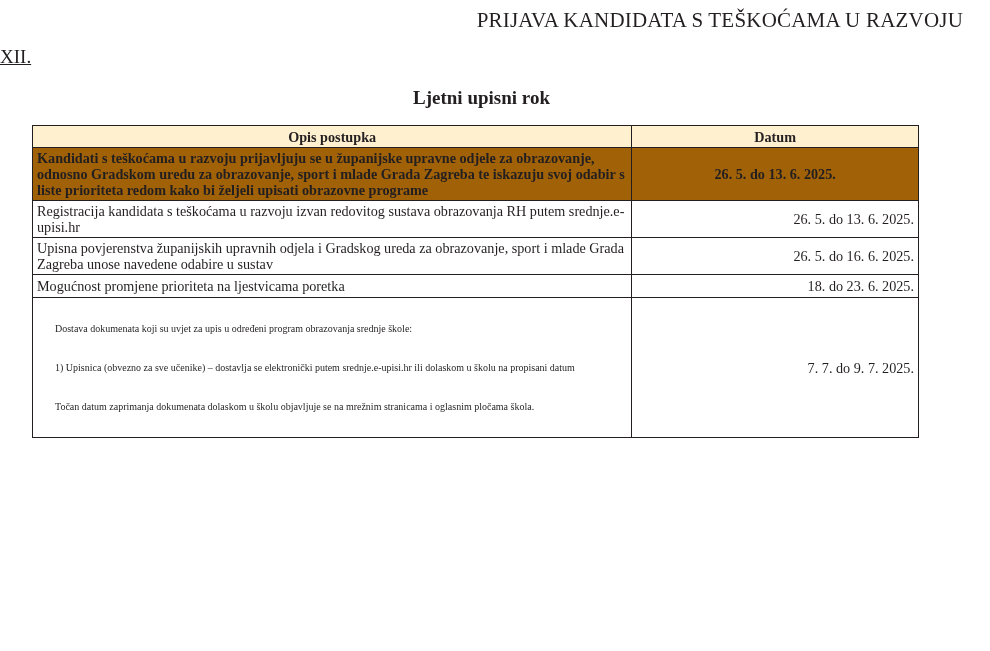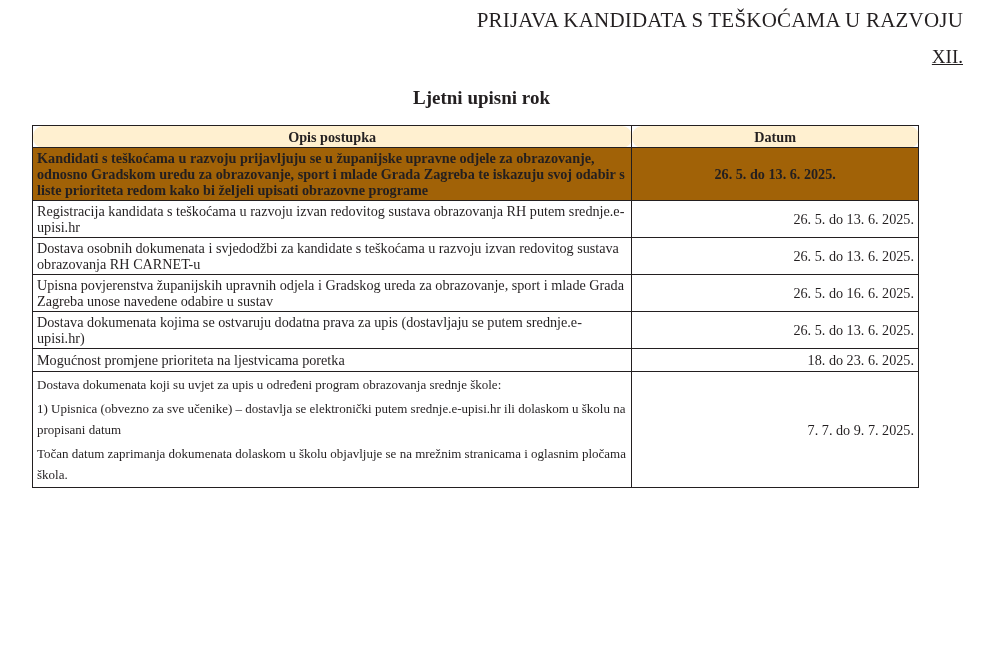--- a/index.html
+++ b/index.html
@@ -30,7 +30,7 @@
       left: 0;
       width: 963px;
       top: 46px;
-      text-align: right;
+      text-align: left;
       font-size: 19px;
       line-height: 22px;
       text-decoration: underline;

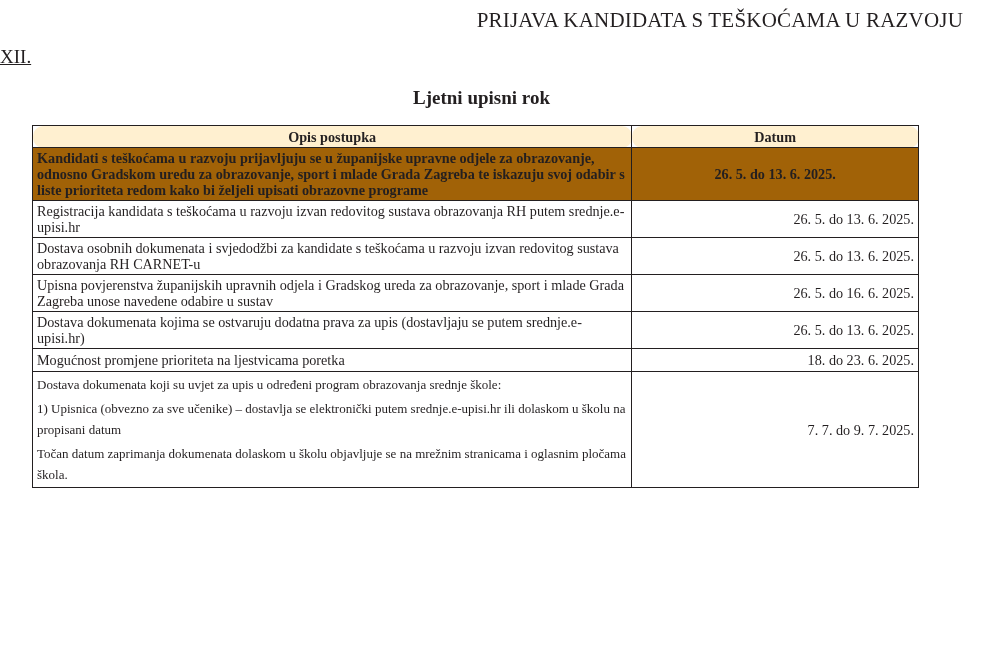--- a/index.html
+++ b/index.html
@@ -66,7 +66,6 @@
       height: 18px;
       padding-top: 2px;
       padding-bottom: 1px;
-      border-radius: 10px;
     }
     col.c-desc { width: 600px; }
     col.c-date { width: 287px; }

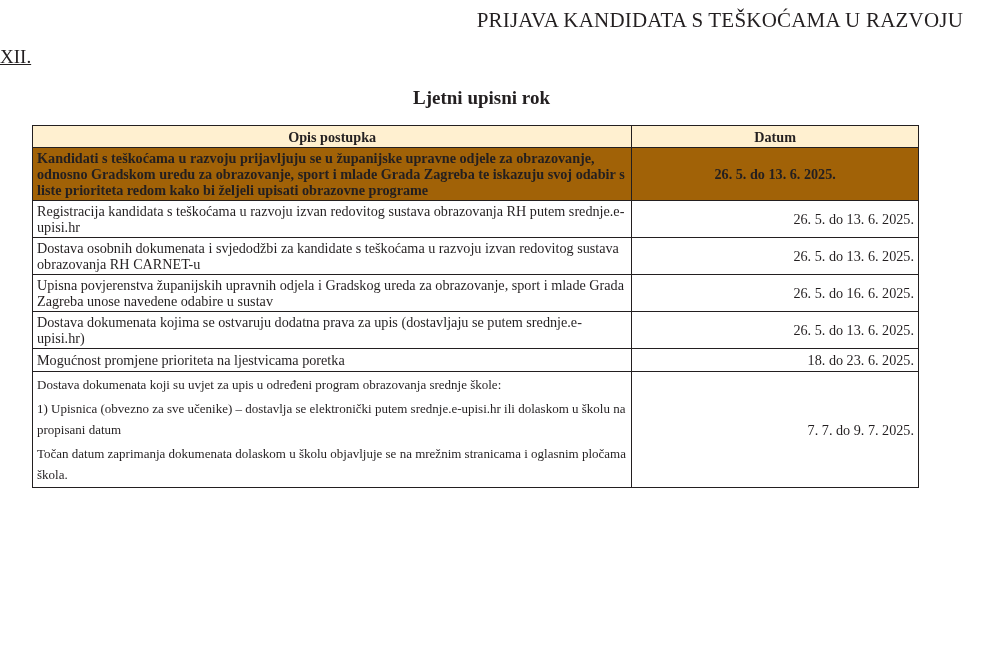--- a/index.html
+++ b/index.html
@@ -122,10 +122,6 @@
       <td class="date">26. 5. do 13. 6. 2025.</td>
     </tr>
     <tr class="r-tall">
-      <td>Dostava osobnih dokumenata i svjedodžbi za kandidate s teškoćama u razvoju izvan redovitog sustava obrazovanja RH CARNET-u</td>
-      <td class="date">26. 5. do 13. 6. 2025.</td>
-    </tr>
-    <tr class="r-tall">
       <td>Upisna povjerenstva županijskih upravnih odjela i Gradskog ureda za obrazovanje, sport i mlade Grada Zagreba unose navedene odabire u sustav</td>
       <td class="date">26. 5. do 16. 6. 2025.</td>
     </tr>

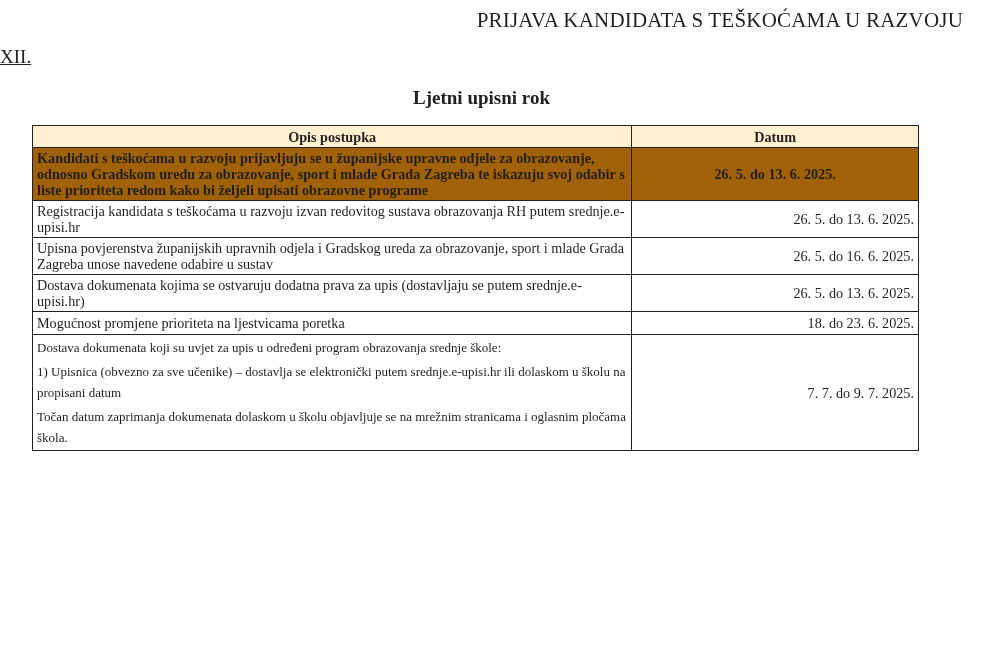--- a/index.html
+++ b/index.html
@@ -125,10 +125,6 @@
       <td>Upisna povjerenstva županijskih upravnih odjela i Gradskog ureda za obrazovanje, sport i mlade Grada Zagreba unose navedene odabire u sustav</td>
       <td class="date">26. 5. do 16. 6. 2025.</td>
     </tr>
-    <tr class="r-tall">
-      <td>Dostava dokumenata kojima se ostvaruju dodatna prava za upis (dostavljaju se putem srednje.e-upisi.hr)</td>
-      <td class="date">26. 5. do 13. 6. 2025.</td>
-    </tr>
     <tr class="r-short">
       <td>Mogućnost promjene prioriteta na ljestvicama poretka</td>
       <td class="date">18. do 23. 6. 2025.</td>

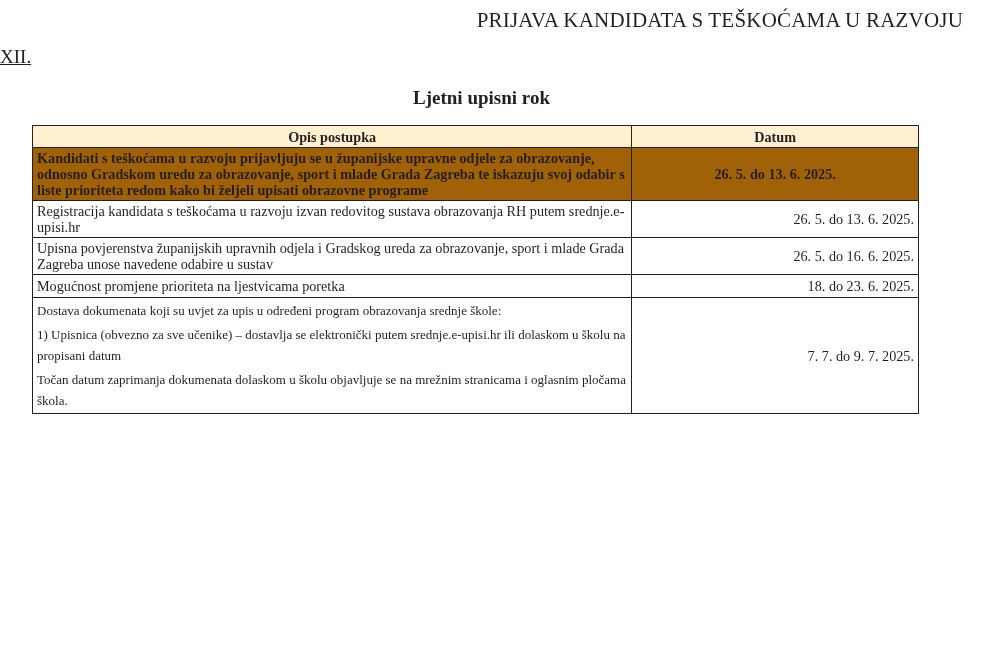--- a/index.html
+++ b/index.html
@@ -84,9 +84,9 @@
     tr.r-short td { height: 18px; }
     tr.r-hl1 td { height: 48px; }
     .multi p {
-      margin: 0;
+      margin: 18px;
       line-height: 21px;
-      font-size: 13px;
+      font-size: 10px;
     }
     .multi p + p { margin-top: 3px; }
     td.multi {

